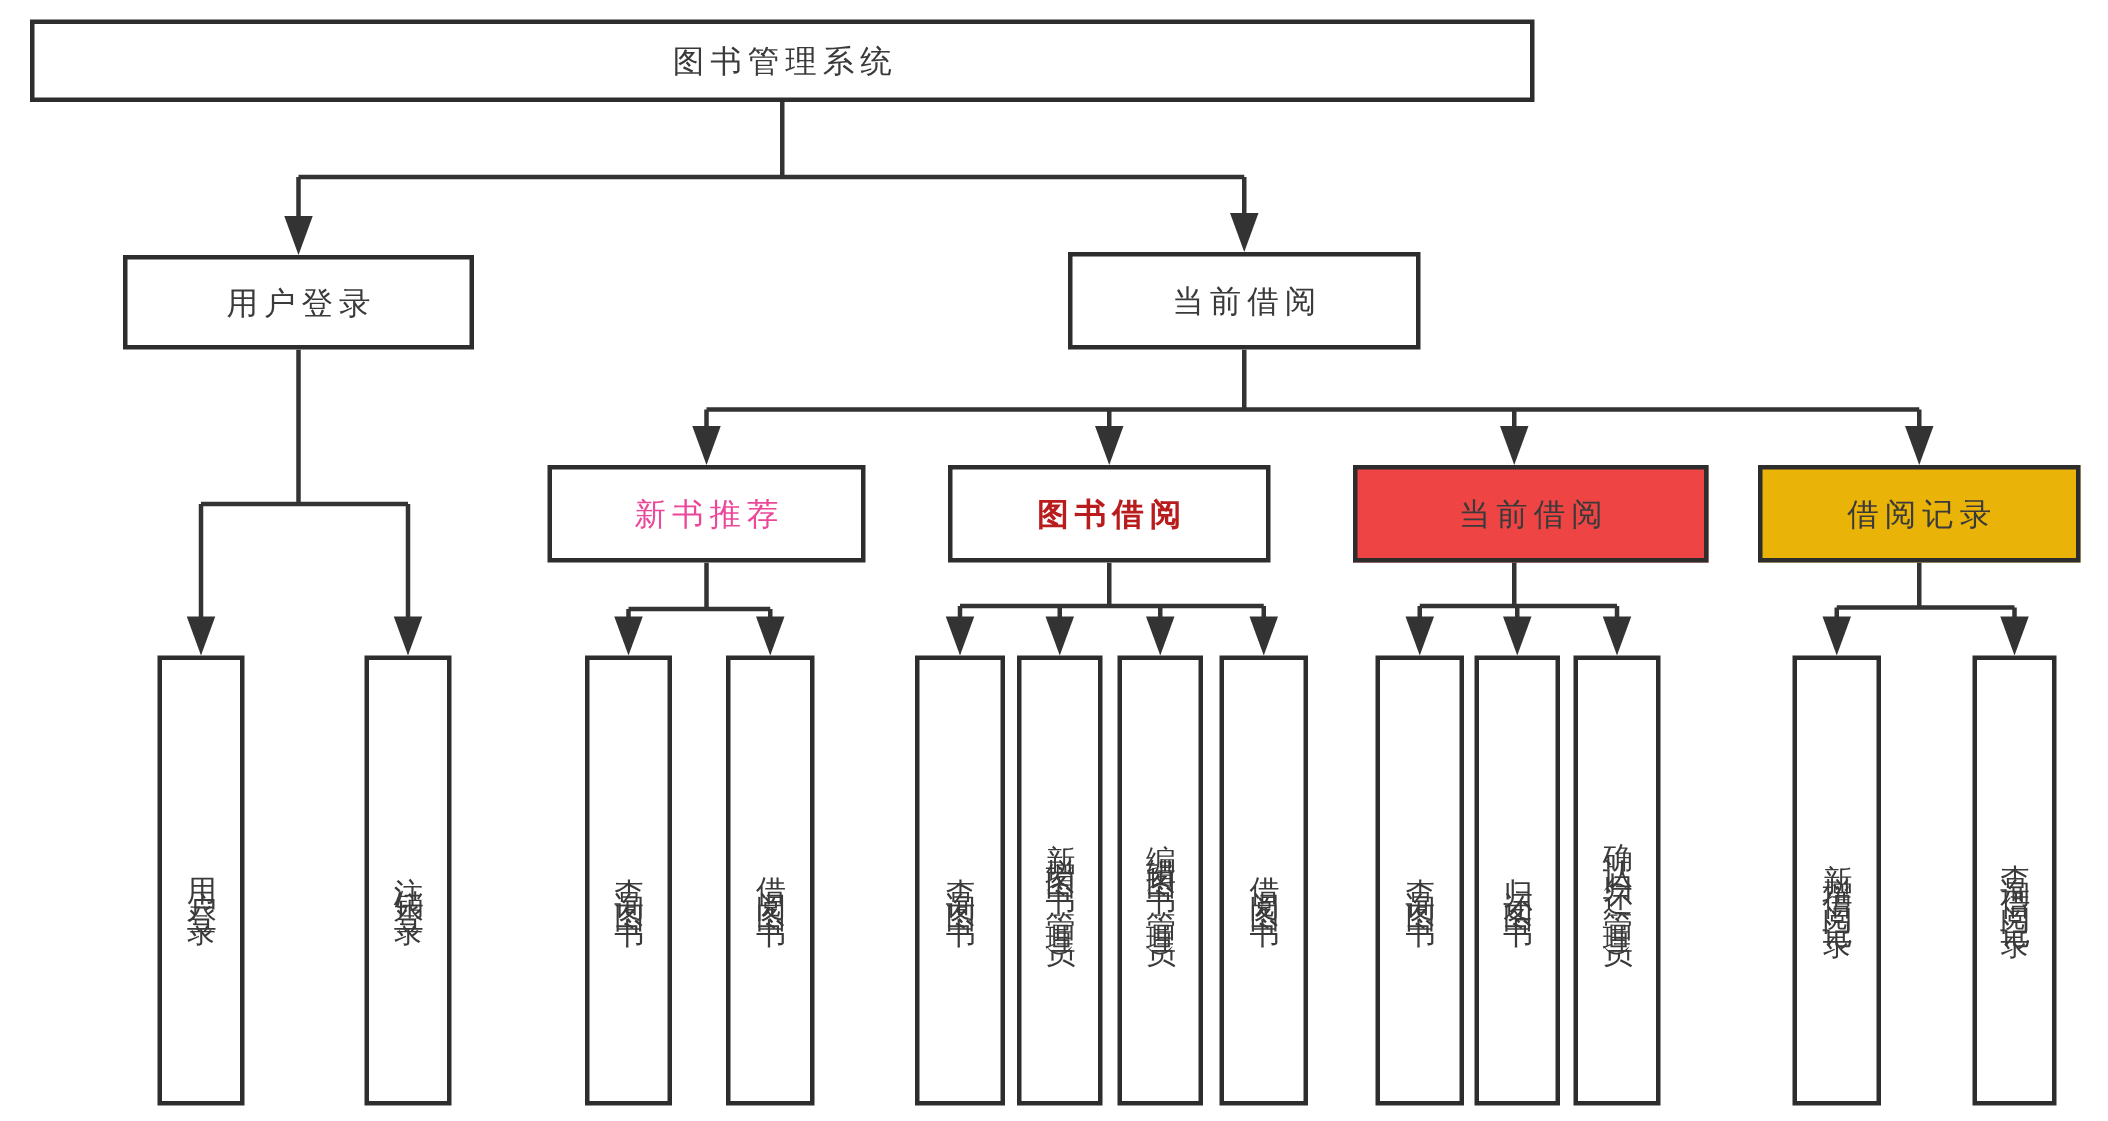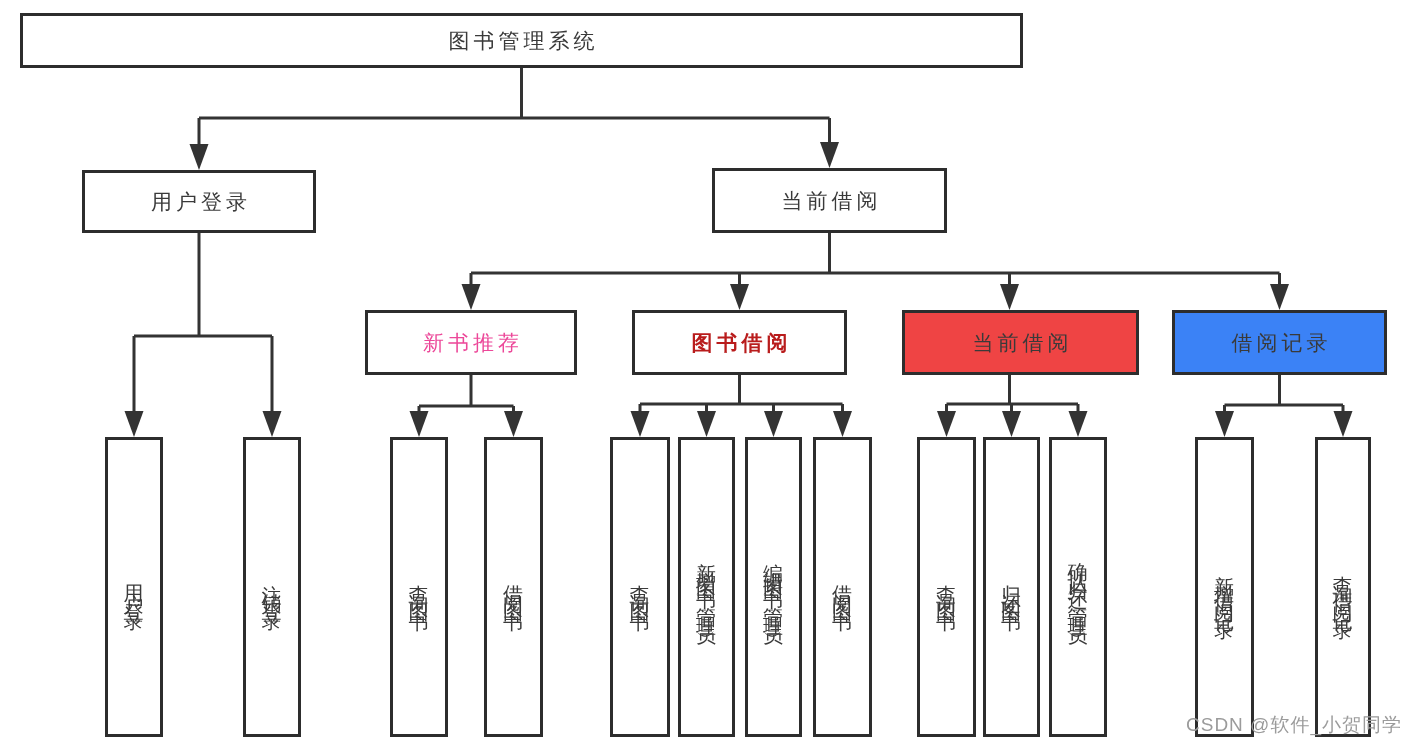--- a/index.html
+++ b/index.html
@@ -92,7 +92,7 @@
       <div class="node h" style="left: 365px; top: 310px; width: 212px; height: 65px; border-color: rgb(45, 45, 45); background: rgb(255, 255, 255); color: #ec4899;">新书推荐</div>
       <div class="node h" style="left: 632px; top: 310px; width: 215px; height: 65px; border-color: rgb(45, 45, 45); background: rgb(255, 255, 255); color: #b91c1c; font-weight: bold;">图书借阅</div>
       <div class="node h" style="left: 902px; top: 310px; width: 237px; height: 65px; border-color: rgb(45, 45, 45); background: #ef4444; color: rgb(58, 58, 58); font-family: Liberation Mono, monospace;">当前借阅</div>
-      <div class="node h" style="left: 1172px; top: 310px; width: 215px; height: 65px; border-color: rgb(45, 45, 45); background: #3b82f6; color: rgb(58, 58, 58);">借阅记录</div>
+      <div class="node h" style="left: 1172px; top: 310px; width: 215px; height: 65px; border-color: rgb(45, 45, 45); background: #eab308; color: rgb(58, 58, 58);">借阅记录</div>
       <div class="node v" style="left: 105px; top: 437px; width: 58px; height: 300px; border-color: rgb(45, 45, 45); background: rgb(255, 255, 255); color: rgb(58, 58, 58);">
         <span class="vtext">用户登录</span>
       </div>

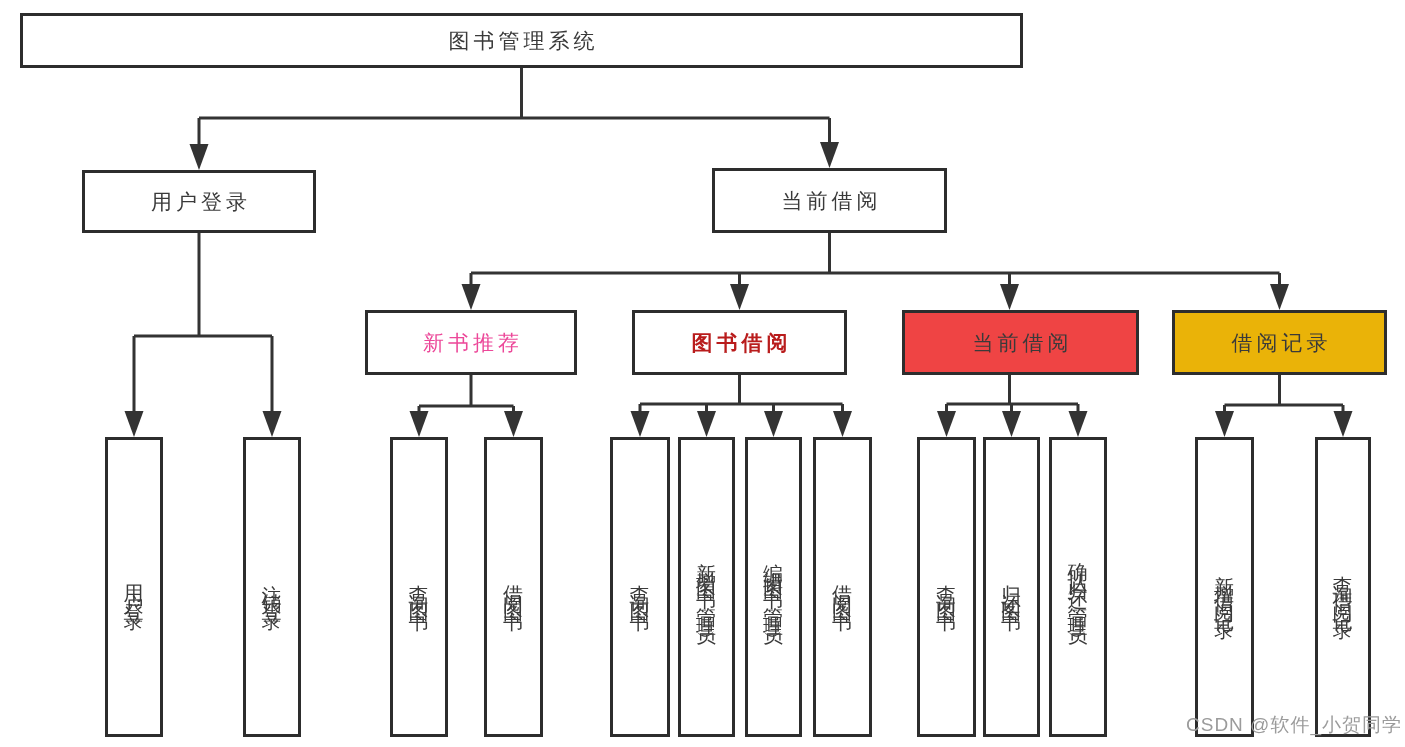--- a/index.html
+++ b/index.html
@@ -133,7 +133,6 @@
         <span class="vtext">查询借阅记录</span>
       </div>
     </div>
-  <div class="watermark" style="color: rgb(155, 155, 155);">CSDN @软件_小贺同学</div>
 </div>
 
 </body></html>

